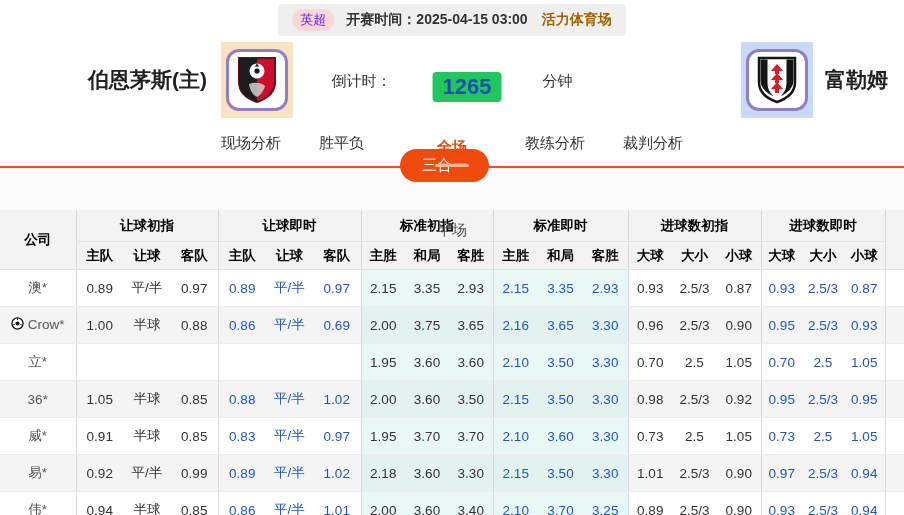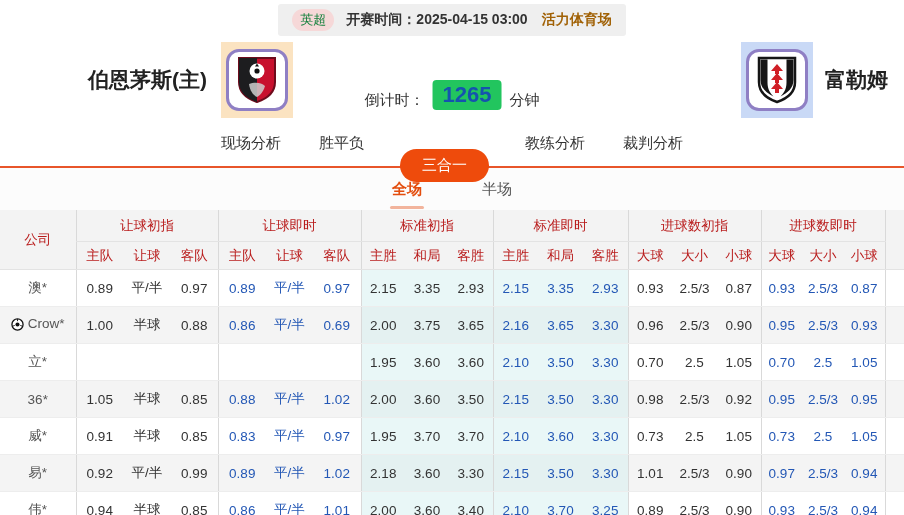--- a/index.html
+++ b/index.html
@@ -11,7 +11,7 @@
   
   .top-bar{height:40px;display:flex;justify-content:center;align-items:center;}
   .match-pill{display:flex;align-items:center;background:#efefef;border-radius:3px;padding:5px 14px;font-size:14px;color:#333;}
-  .league-tag{background:#f6d8d8;color:#15803d;padding:2px 8px;border-radius:11px;margin-right:12px;font-size:13px;}
+  .league-tag{background:#f6d8d8;color:#6d28d9;padding:2px 8px;border-radius:11px;margin-right:12px;font-size:13px;}
   .kickoff{font-weight:bold;color:#333;}
   .venue{margin-left:14px;font-weight:bold;color:#a16207;}
   

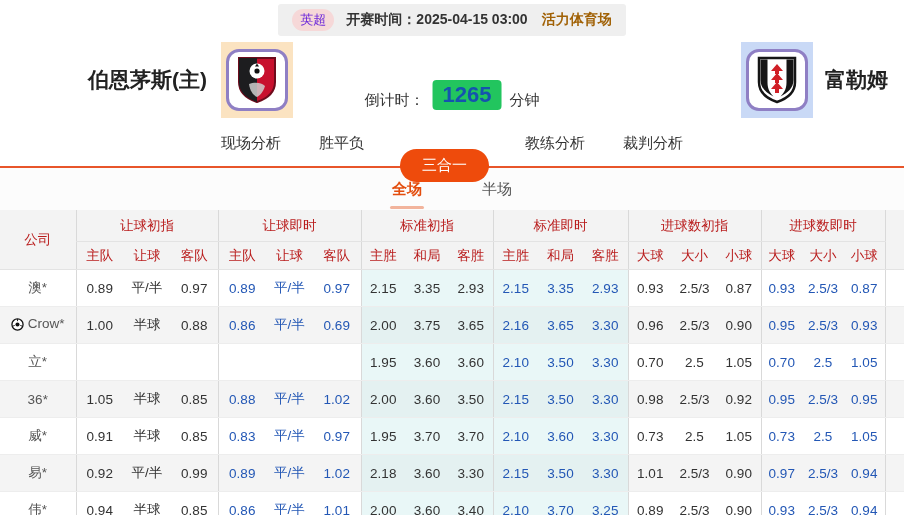--- a/index.html
+++ b/index.html
@@ -22,7 +22,7 @@
   .badge-wrap.home{background:#fbe3c1;margin-left:14px;}
   .badge-wrap.away{background:#c9d9f6;margin-right:12px;}
   .badge-box{width:56px;height:56px;background:#fff;border:3px solid #8f7fc4;border-radius:13px;display:flex;align-items:center;justify-content:center;}
-  .countdown{position:absolute;left:50%;top:80px;transform:translateX(-50%);display:flex;align-items:flex-end;font-size:15px;color:#333;}
+  .countdown{position:absolute;left:50%;top:72px;transform:translateX(-50%);display:flex;align-items:flex-start;font-size:15px;color:#333;gap:33px;}
   .countdown-value{background:#22c55e;border-radius:4px;padding:2px 10px;margin:0 8px;color:#1553ae;font-size:22px;font-weight:bold;}
   
   .nav{height:46px;display:flex;align-items:center;justify-content:center;gap:34px;border-bottom:2px solid #e8552a;}

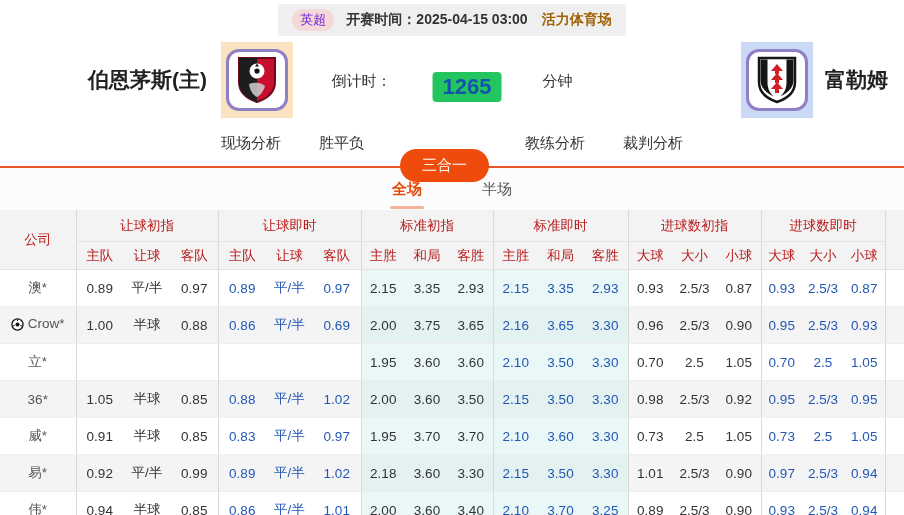--- a/index.html
+++ b/index.html
@@ -29,7 +29,7 @@
   .nav-item{font-size:15px;color:#333;cursor:pointer;padding:6px 2px;}
   .nav-item.active{background:#ee4b0c;color:#ffffff;border-radius:18px;padding:7px 22px;margin-top:44px;}
   
-  .subtabs{height:42px;background:#fcfcfc;display:flex;align-items:center;justify-content:center;gap:56px;}
+  .subtabs{height:42px;background:#fcfcfc;display:flex;align-items:center;justify-content:center;gap:56px;flex-direction:column;}
   .subtab{font-size:15px;color:#555;cursor:pointer;position:relative;padding:4px 2px;}
   .subtab.active{color:#e34d0d;font-weight:bold;}
   .subtab.active::after{content:"";position:absolute;left:0;right:0;bottom:-6px;height:3px;background:#f2b49c;border-radius:2px;}

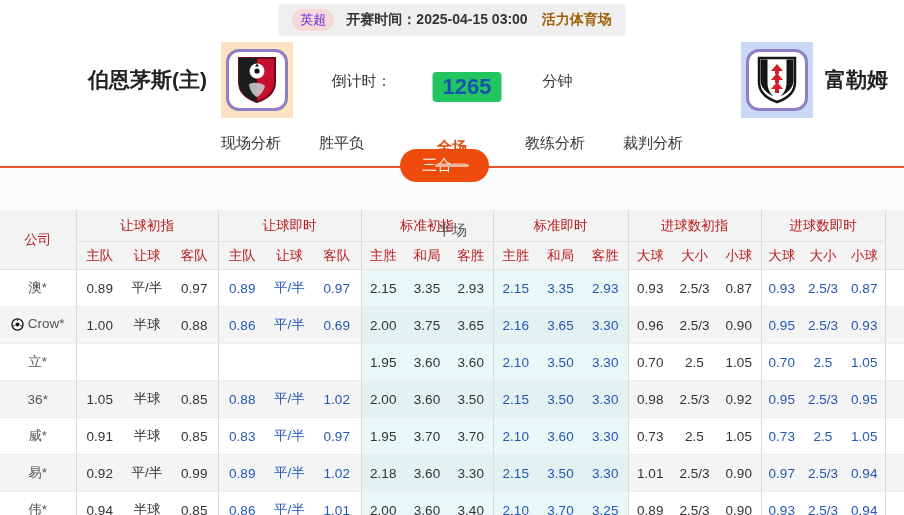--- a/index.html
+++ b/index.html
@@ -35,7 +35,7 @@
   .subtab.active::after{content:"";position:absolute;left:0;right:0;bottom:-6px;height:3px;background:#f2b49c;border-radius:2px;}
   
   table{border-collapse:collapse;table-layout:fixed;width:904px;font-size:13.5px;}
-  thead th{background:#f3f3f3;color:#b91c1c;font-weight:normal;border-bottom:1px solid #e3e3e3;}
+  thead th{background:#f3f3f3;color:#000000;font-weight:bold;border-bottom:1px solid #e3e3e3;}
   thead tr.grp th{height:29px;}
   thead tr.sub th{height:25px;}
   tbody td{height:34px;text-align:center;color:#333;border-bottom:1px solid #ededed;}

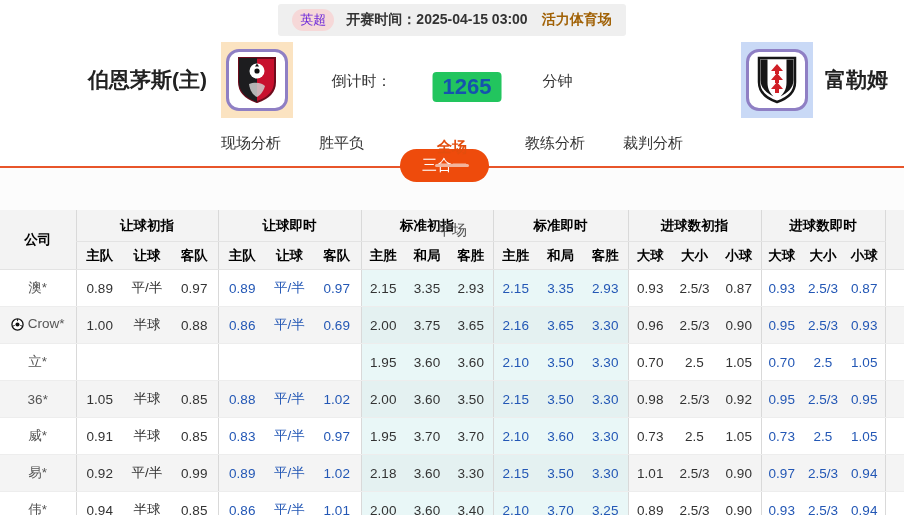--- a/index.html
+++ b/index.html
@@ -45,7 +45,7 @@
   .gs{border-left:1px solid #d9d9d9;}
   td.blue{color:#2357b5;}
   td.company{color:#555;}
-  .ballwrap{display:inline-flex;align-items:flex-end;gap:4px;justify-content:center;}
+  .ballwrap{display:inline-flex;align-items:flex-start;gap:4px;justify-content:center;}
 </style>
 </head>
 <body>

